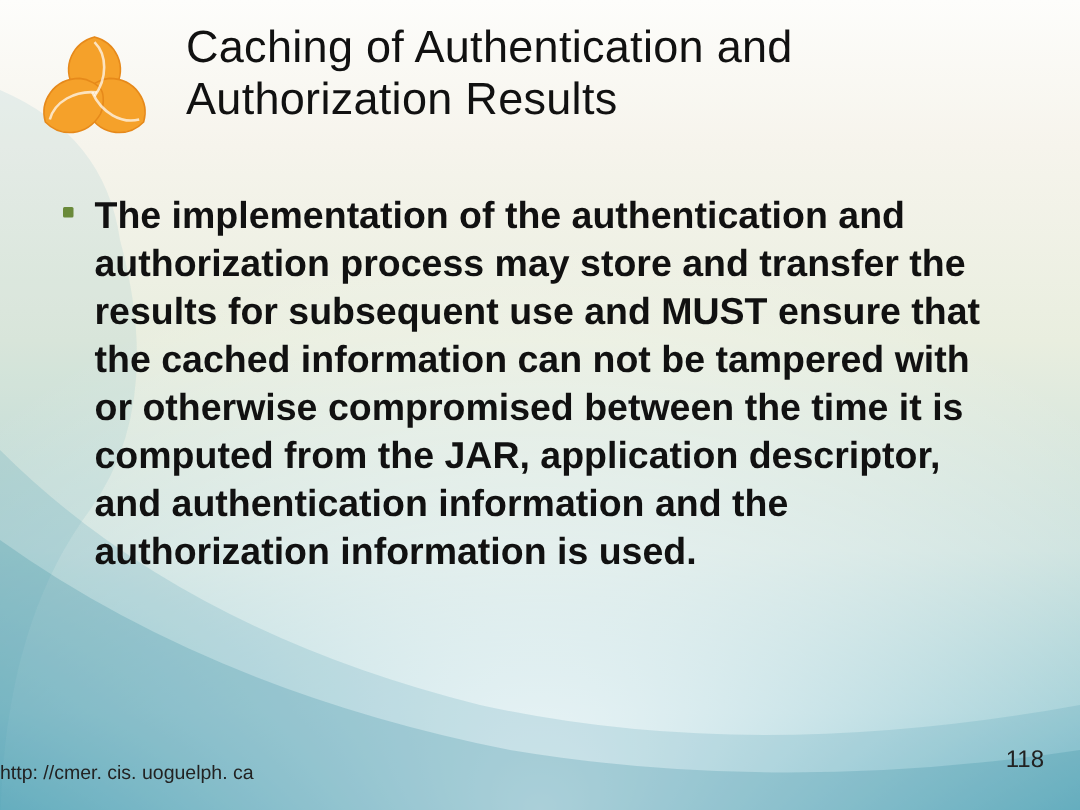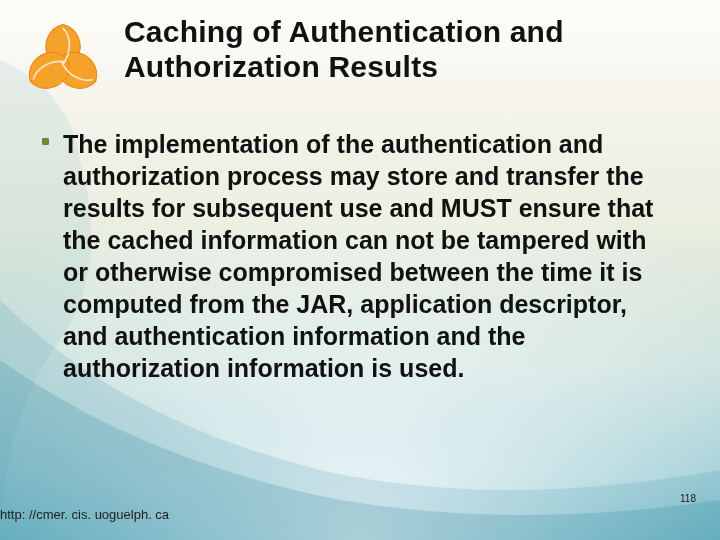--- a/index.html
+++ b/index.html
@@ -35,7 +35,7 @@
   }
   .title {
     font-size: 30px;
-    font-weight: 700;
+    font-weight: 400;
     color: #111;
     line-height: 1.18;
     letter-spacing: 0.2px;

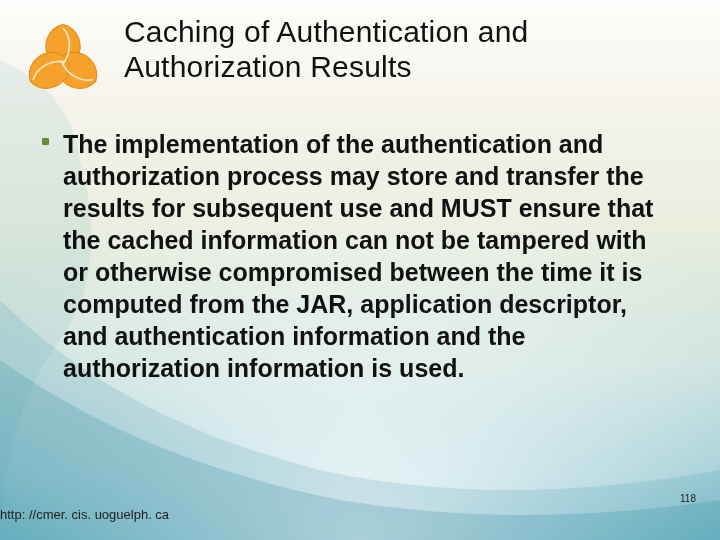--- a/index.html
+++ b/index.html
@@ -76,9 +76,9 @@
   }
   .footer-page {
     position: absolute;
-    bottom: 36px;
+    bottom: 24px;
     right: 24px;
-    font-size: 10px;
+    font-size: 16px;
     color: #222;
   }
 </style>

